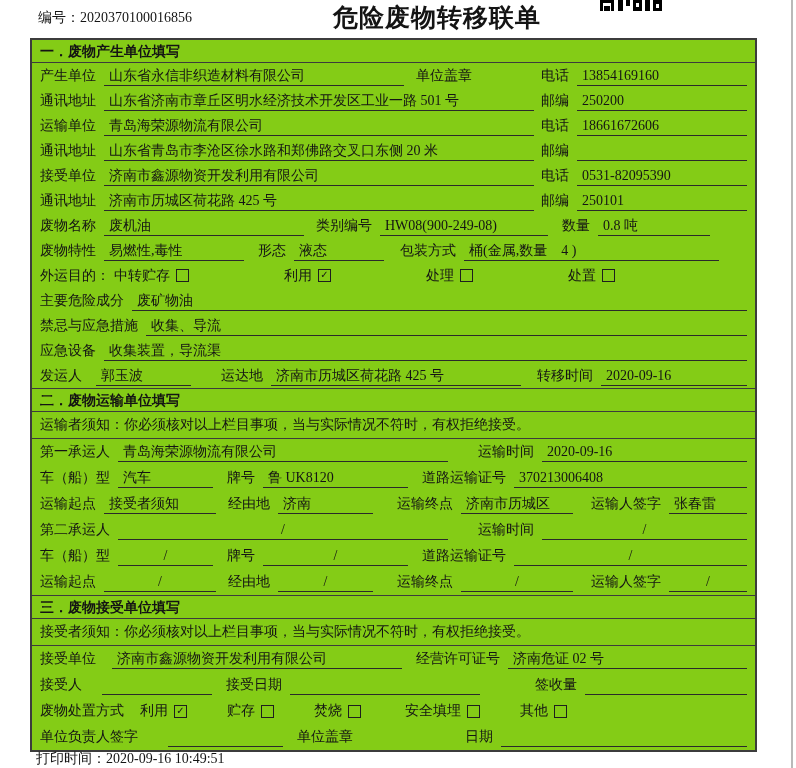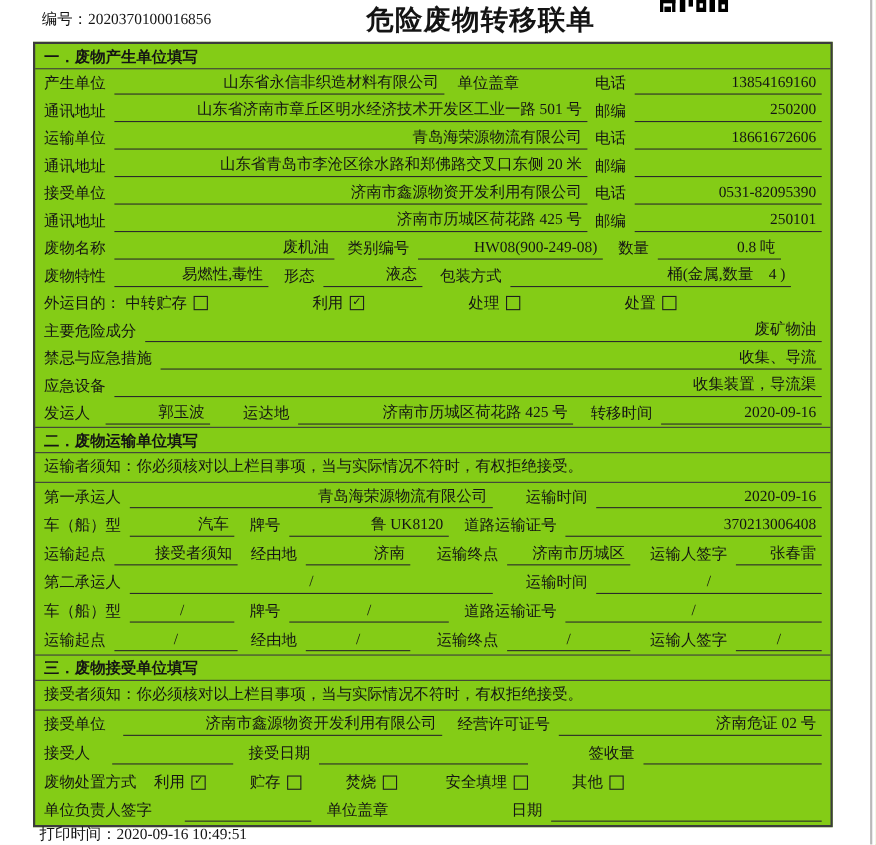--- a/index.html
+++ b/index.html
@@ -20,7 +20,7 @@
   .row26{height:26px;}
   .lbl{white-space:nowrap;}
   .u{border-bottom:1px solid #2a2a2a;padding:0 5px;height:20px;line-height:20px;
-     box-sizing:border-box;overflow:hidden;margin-left:8px;text-align:right;}
+     box-sizing:border-box;overflow:hidden;margin-left:8px;}
   .fill{flex:1 1 auto;}
   .sp{flex:1 1 auto;}
   .ctr{text-align:center;}

